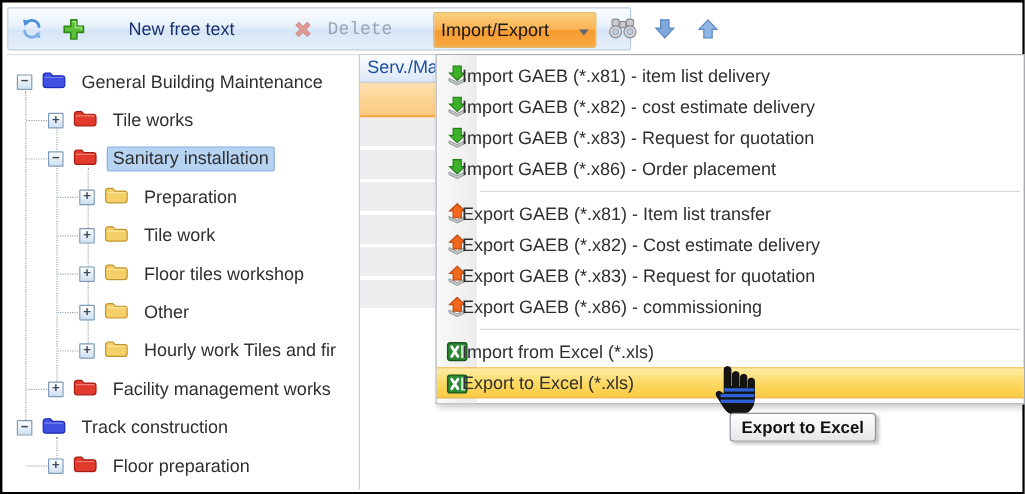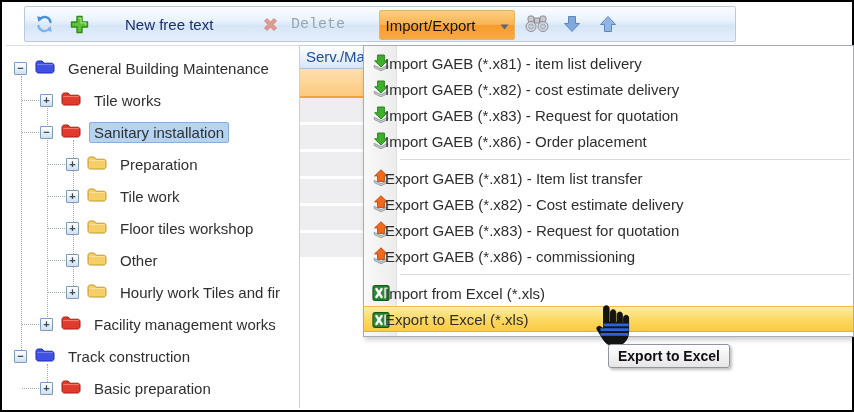--- a/index.html
+++ b/index.html
@@ -7,7 +7,7 @@
   .screen{position:relative;width:854px;height:412px;background:#fff;overflow:hidden;
           box-shadow:inset 0 0 0 2px #000;}
   
-  .toolbar{position:absolute;left:24px;top:6px;width:712px;height:36px;
+  .toolbar{position:absolute;left:6px;top:6px;width:520px;height:36px;
     background:linear-gradient(180deg,#fbfdff 0%,#e9f2fc 40%,#d6e5f6 55%,#e6effb 100%);
     border:1px solid #b9cade;border-radius:2px;}
   .tb-btn{position:absolute;display:flex;align-items:center;background:transparent;border:none;padding:0;cursor:pointer;}

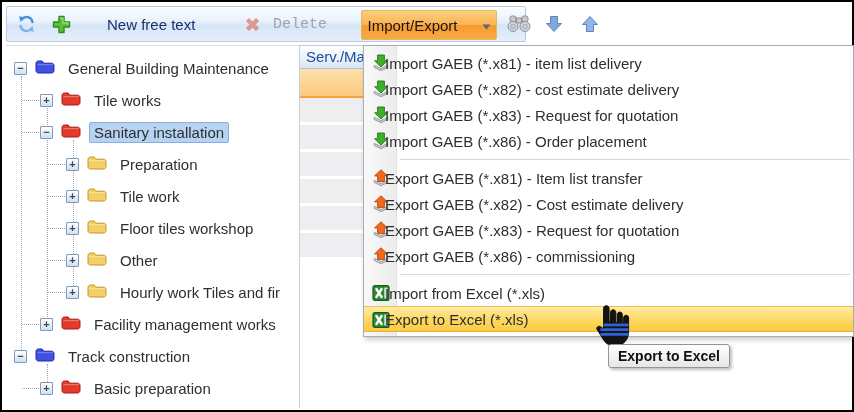--- a/index.html
+++ b/index.html
@@ -226,7 +226,7 @@
     <path d="M1 5.5 C1 4 2 3 3.4 3 H7 L9 5.2 H16.6 C18 5.2 19 6.1 19 7.5 V12.5 C19 13.9 18 15 16.6 15 H3.4 C2 15 1 13.9 1 12.5 Z" fill="#e23b2e" stroke="#a51d12" stroke-width="1"></path>
     <path d="M2.2 6.6 H17.8" stroke="#f07f72" stroke-width="1" fill="none"></path>
           </svg></span>
-        <span class="tree-label">Basic preparation</span>
+        <span class="tree-label">Floor preparation</span>
       </div>
     </div>
 

